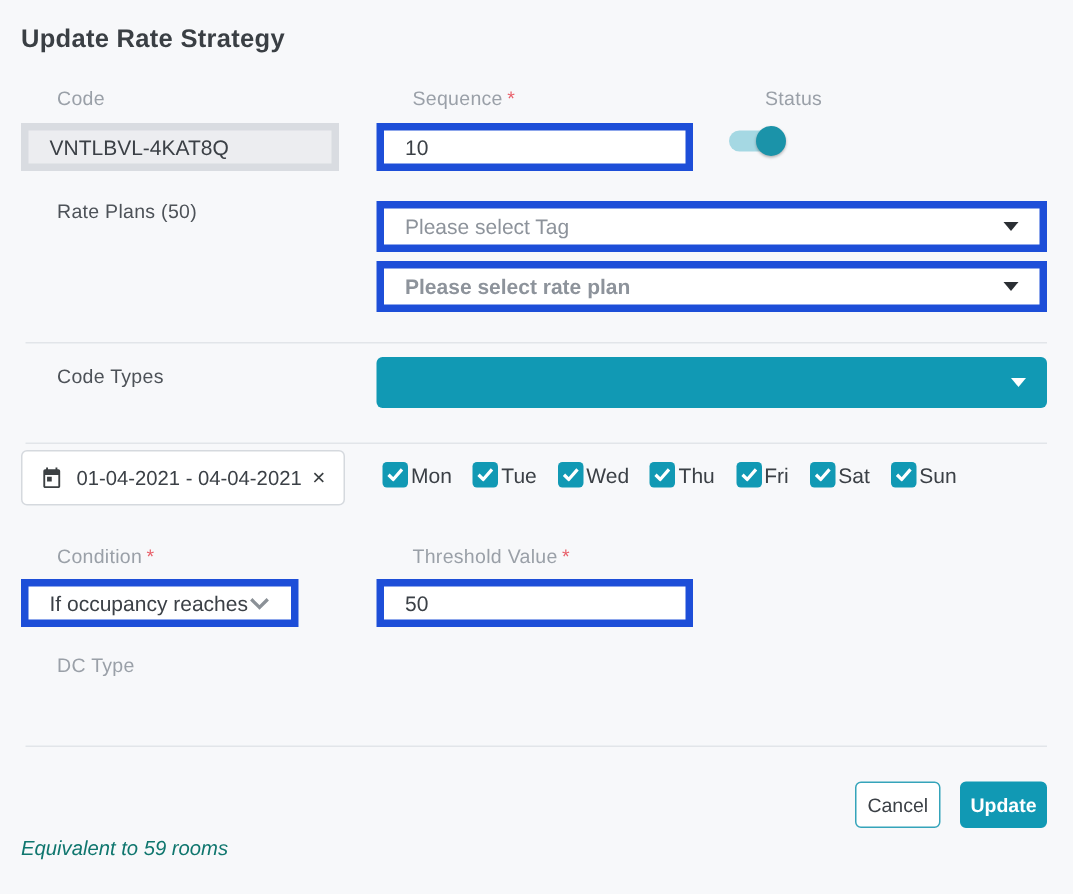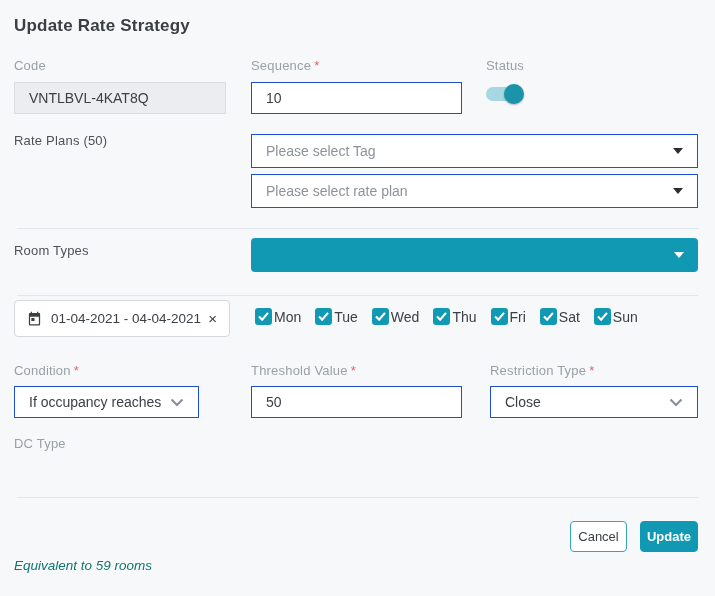--- a/index.html
+++ b/index.html
@@ -9,7 +9,7 @@
 
   .page-title { position:absolute; left:14px; top:16px; font-size:17px; font-weight:700; color:#3a3f44; letter-spacing:.2px; }
 
-  .label { font-size:13px; color:#9aa0a8; letter-spacing:.2px; }
+  .label { font-size:13px; color:#9aa0a8; letter-spacing:.2px;margin-left:24px; }
   .label.strong { color:#4d5258; }
   .req { color:#e8606a; margin-left:3px; }
 

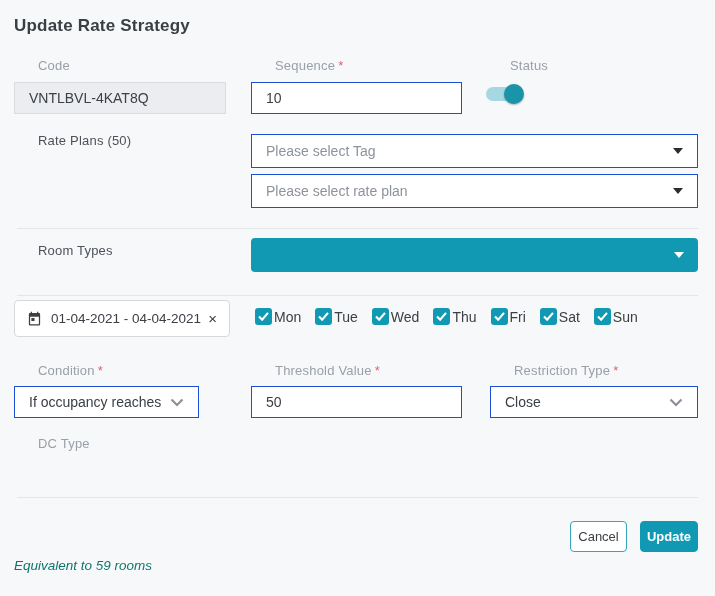--- a/index.html
+++ b/index.html
@@ -14,7 +14,7 @@
   .req { color:#e8606a; margin-left:3px; }
 
   .input, .select {
-    background:#fff; border:1px solid #1d4ed8; border-radius:0;
+    background:#fff; border:5px solid #1d4ed8; border-radius:0;
     font-size:14px; color:#3b4046; display:flex; align-items:center;
     padding:0 14px; height:32px;
   }

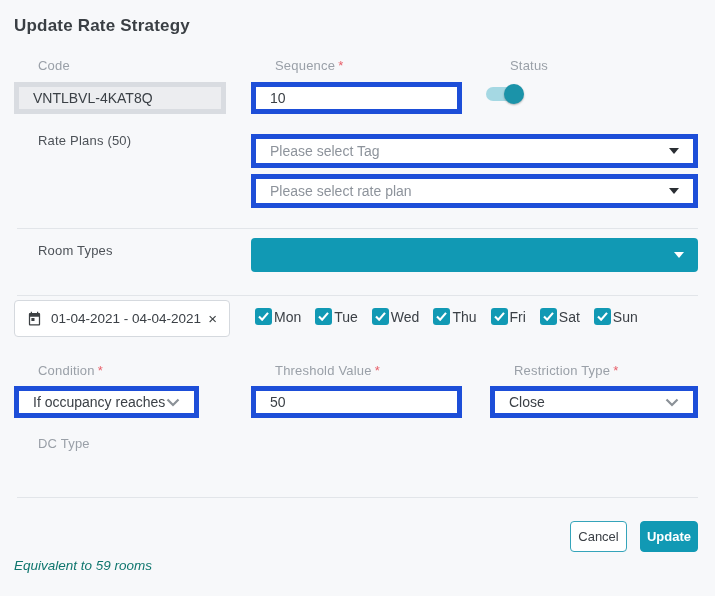--- a/index.html
+++ b/index.html
@@ -35,7 +35,7 @@
   
   .rate-plans-label { position:absolute; left:14px; top:133px; }
   .tag-select { position:absolute; left:251px; top:134px; width:447px; height:34px; justify-content:space-between; }
-  .plan-select { position:absolute; left:251px; top:174px; width:447px; height:34px; justify-content:space-between; }
+  .plan-select { position:absolute; left:251px; top:174px; width:447px; height:34px; justify-content:space-between;font-weight:bold; }
   .caret { width:0; height:0; border-left:5px solid transparent; border-right:5px solid transparent; border-top:6px solid #2a2e33; }
   .caret.white { border-top-color:#fff; }
 

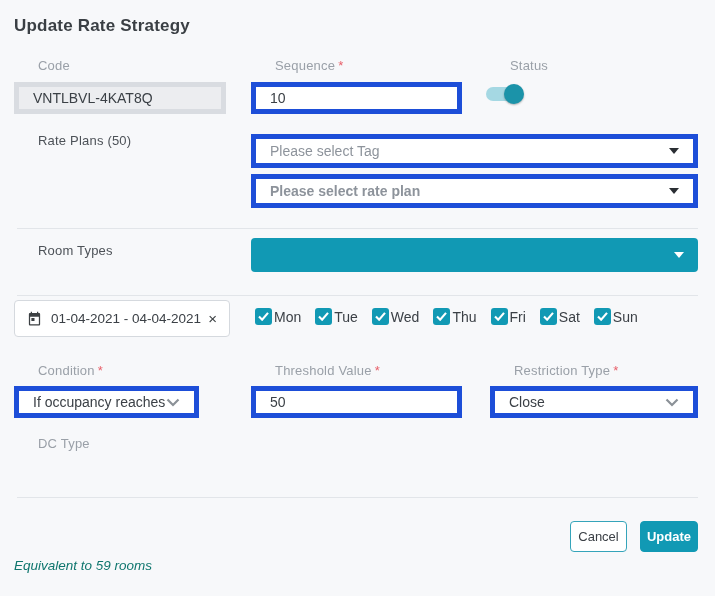--- a/index.html
+++ b/index.html
@@ -124,7 +124,7 @@
 
   <div class="divider d1"></div>
 
-  <div class="label strong room-types-label">Room Types</div>
+  <div class="label strong room-types-label">Code Types</div>
   <div class="select room-select">
     <span></span>
     <span class="caret white"></span>

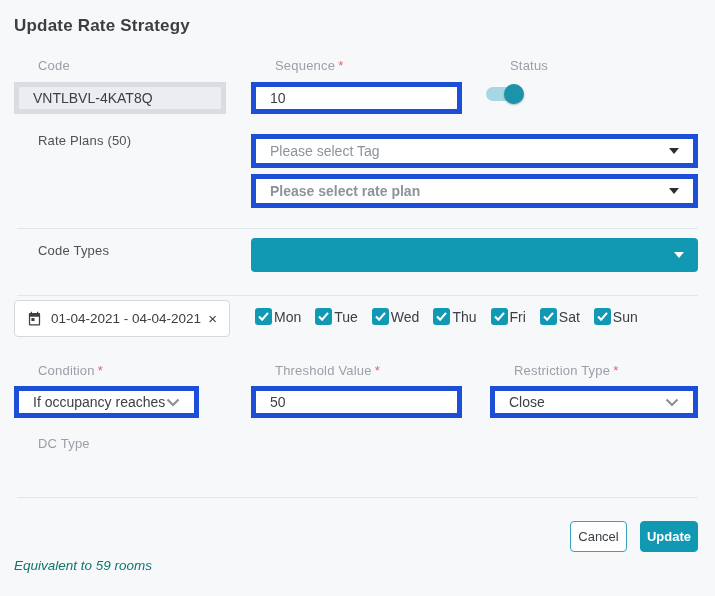--- a/index.html
+++ b/index.html
@@ -216,15 +216,6 @@
     </div>
   </div>
 
-  <div class="restr-group">
-    <div class="label"><span>Restriction Type</span><span class="req">*</span></div>
-    <div class="select">
-      <span>Close</span>
-      <svg class="chevron" viewBox="0 0 14 9">
-          <polyline points="1.5,1.5 7,7 12.5,1.5" fill="none" stroke="#8b9197" stroke-width="2.2"></polyline>
-        </svg>
-    </div>
-  </div>
 
   <div class="label dc-label">DC Type</div>
 

